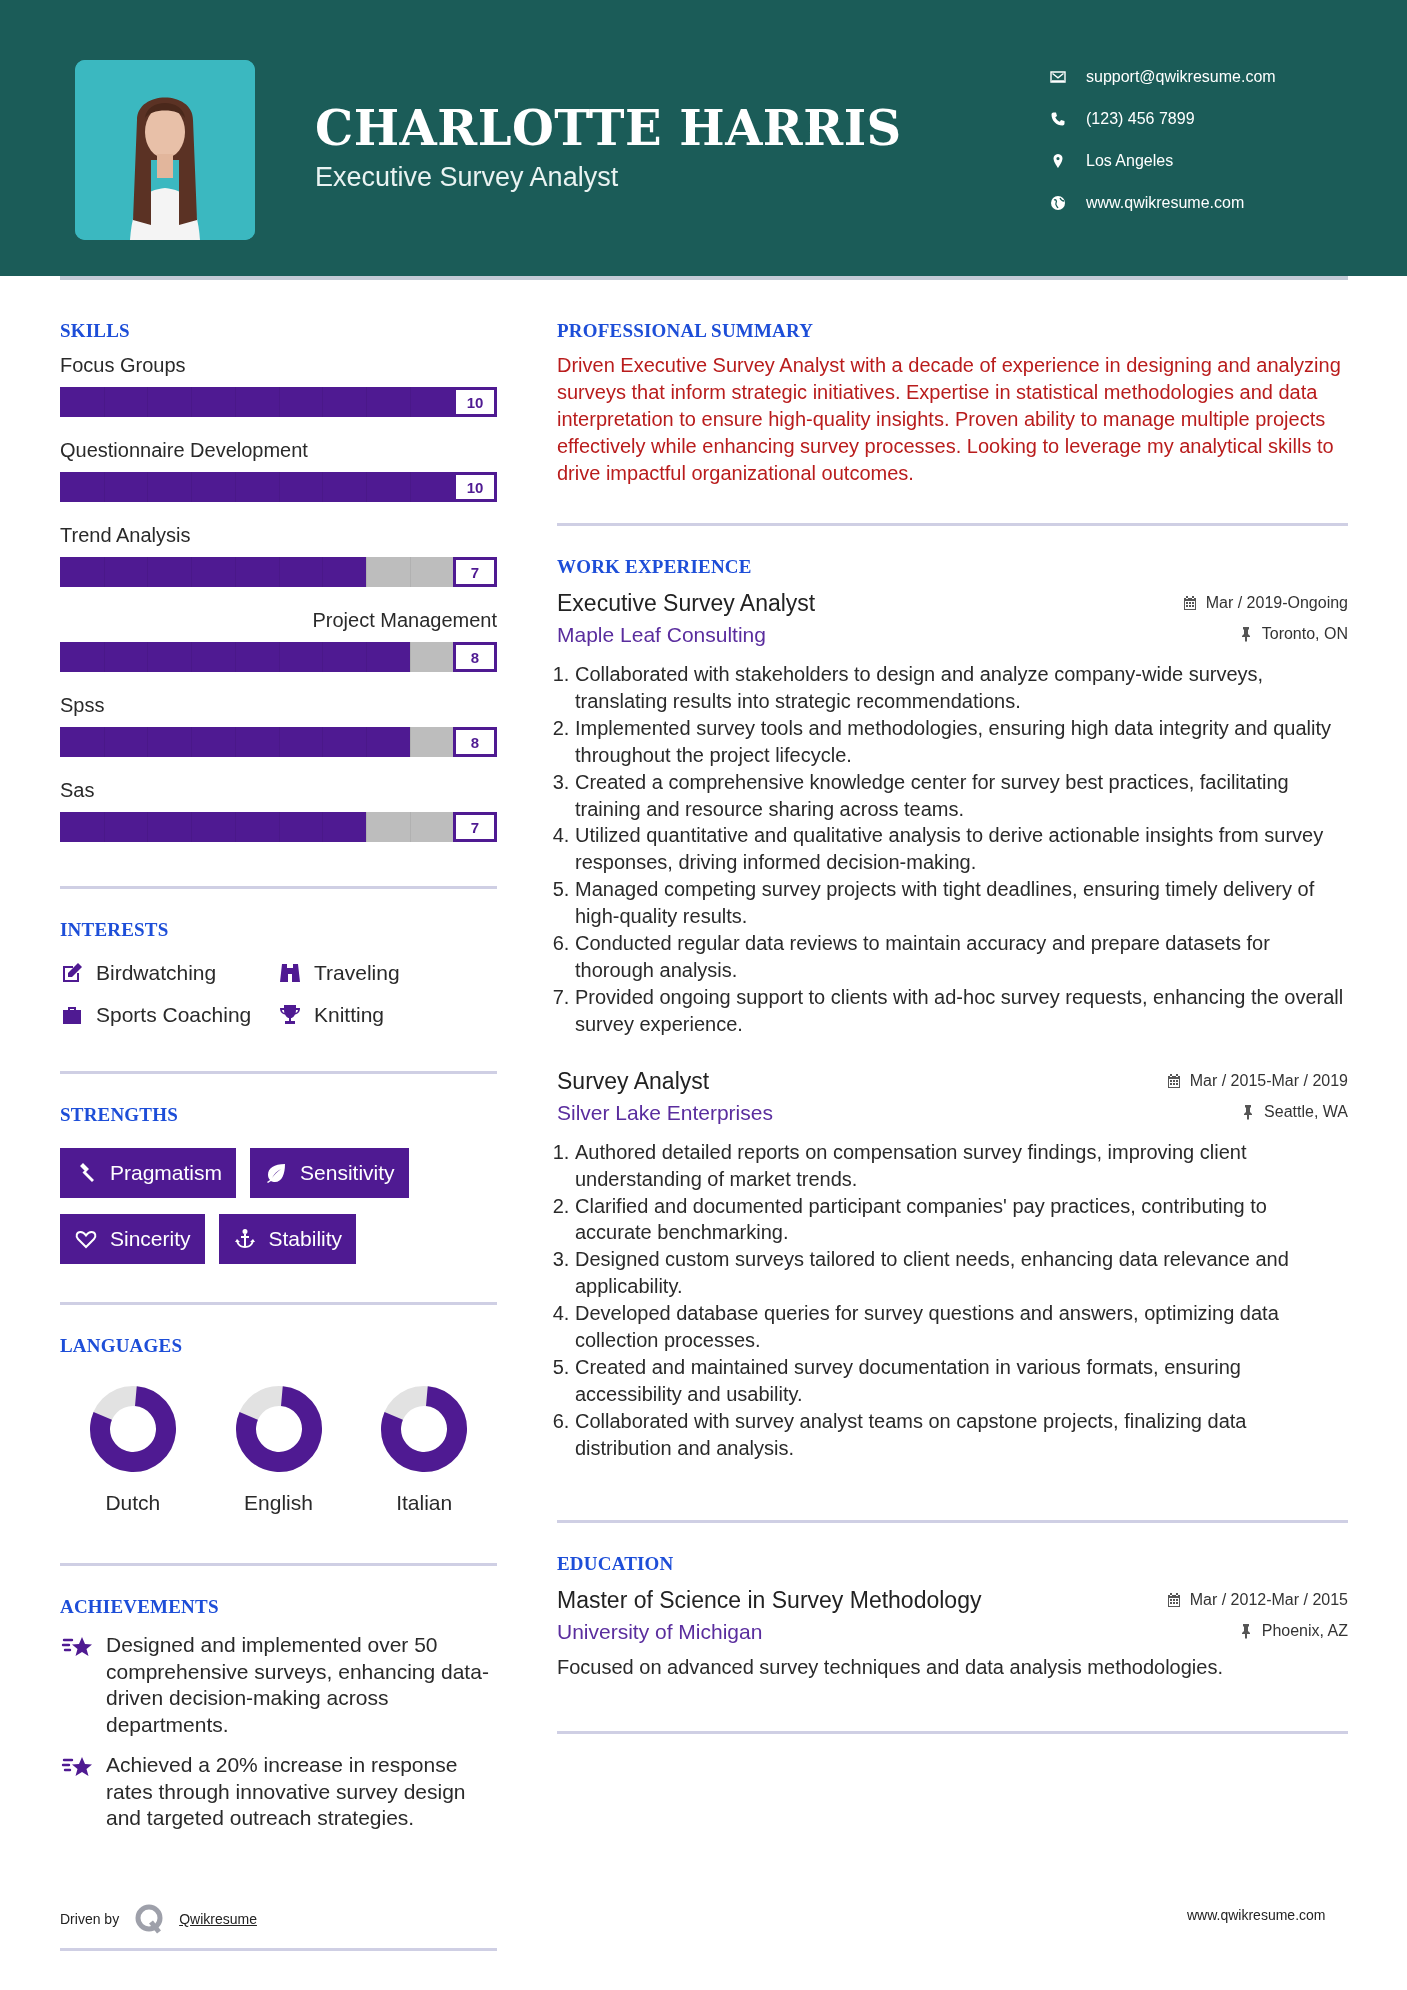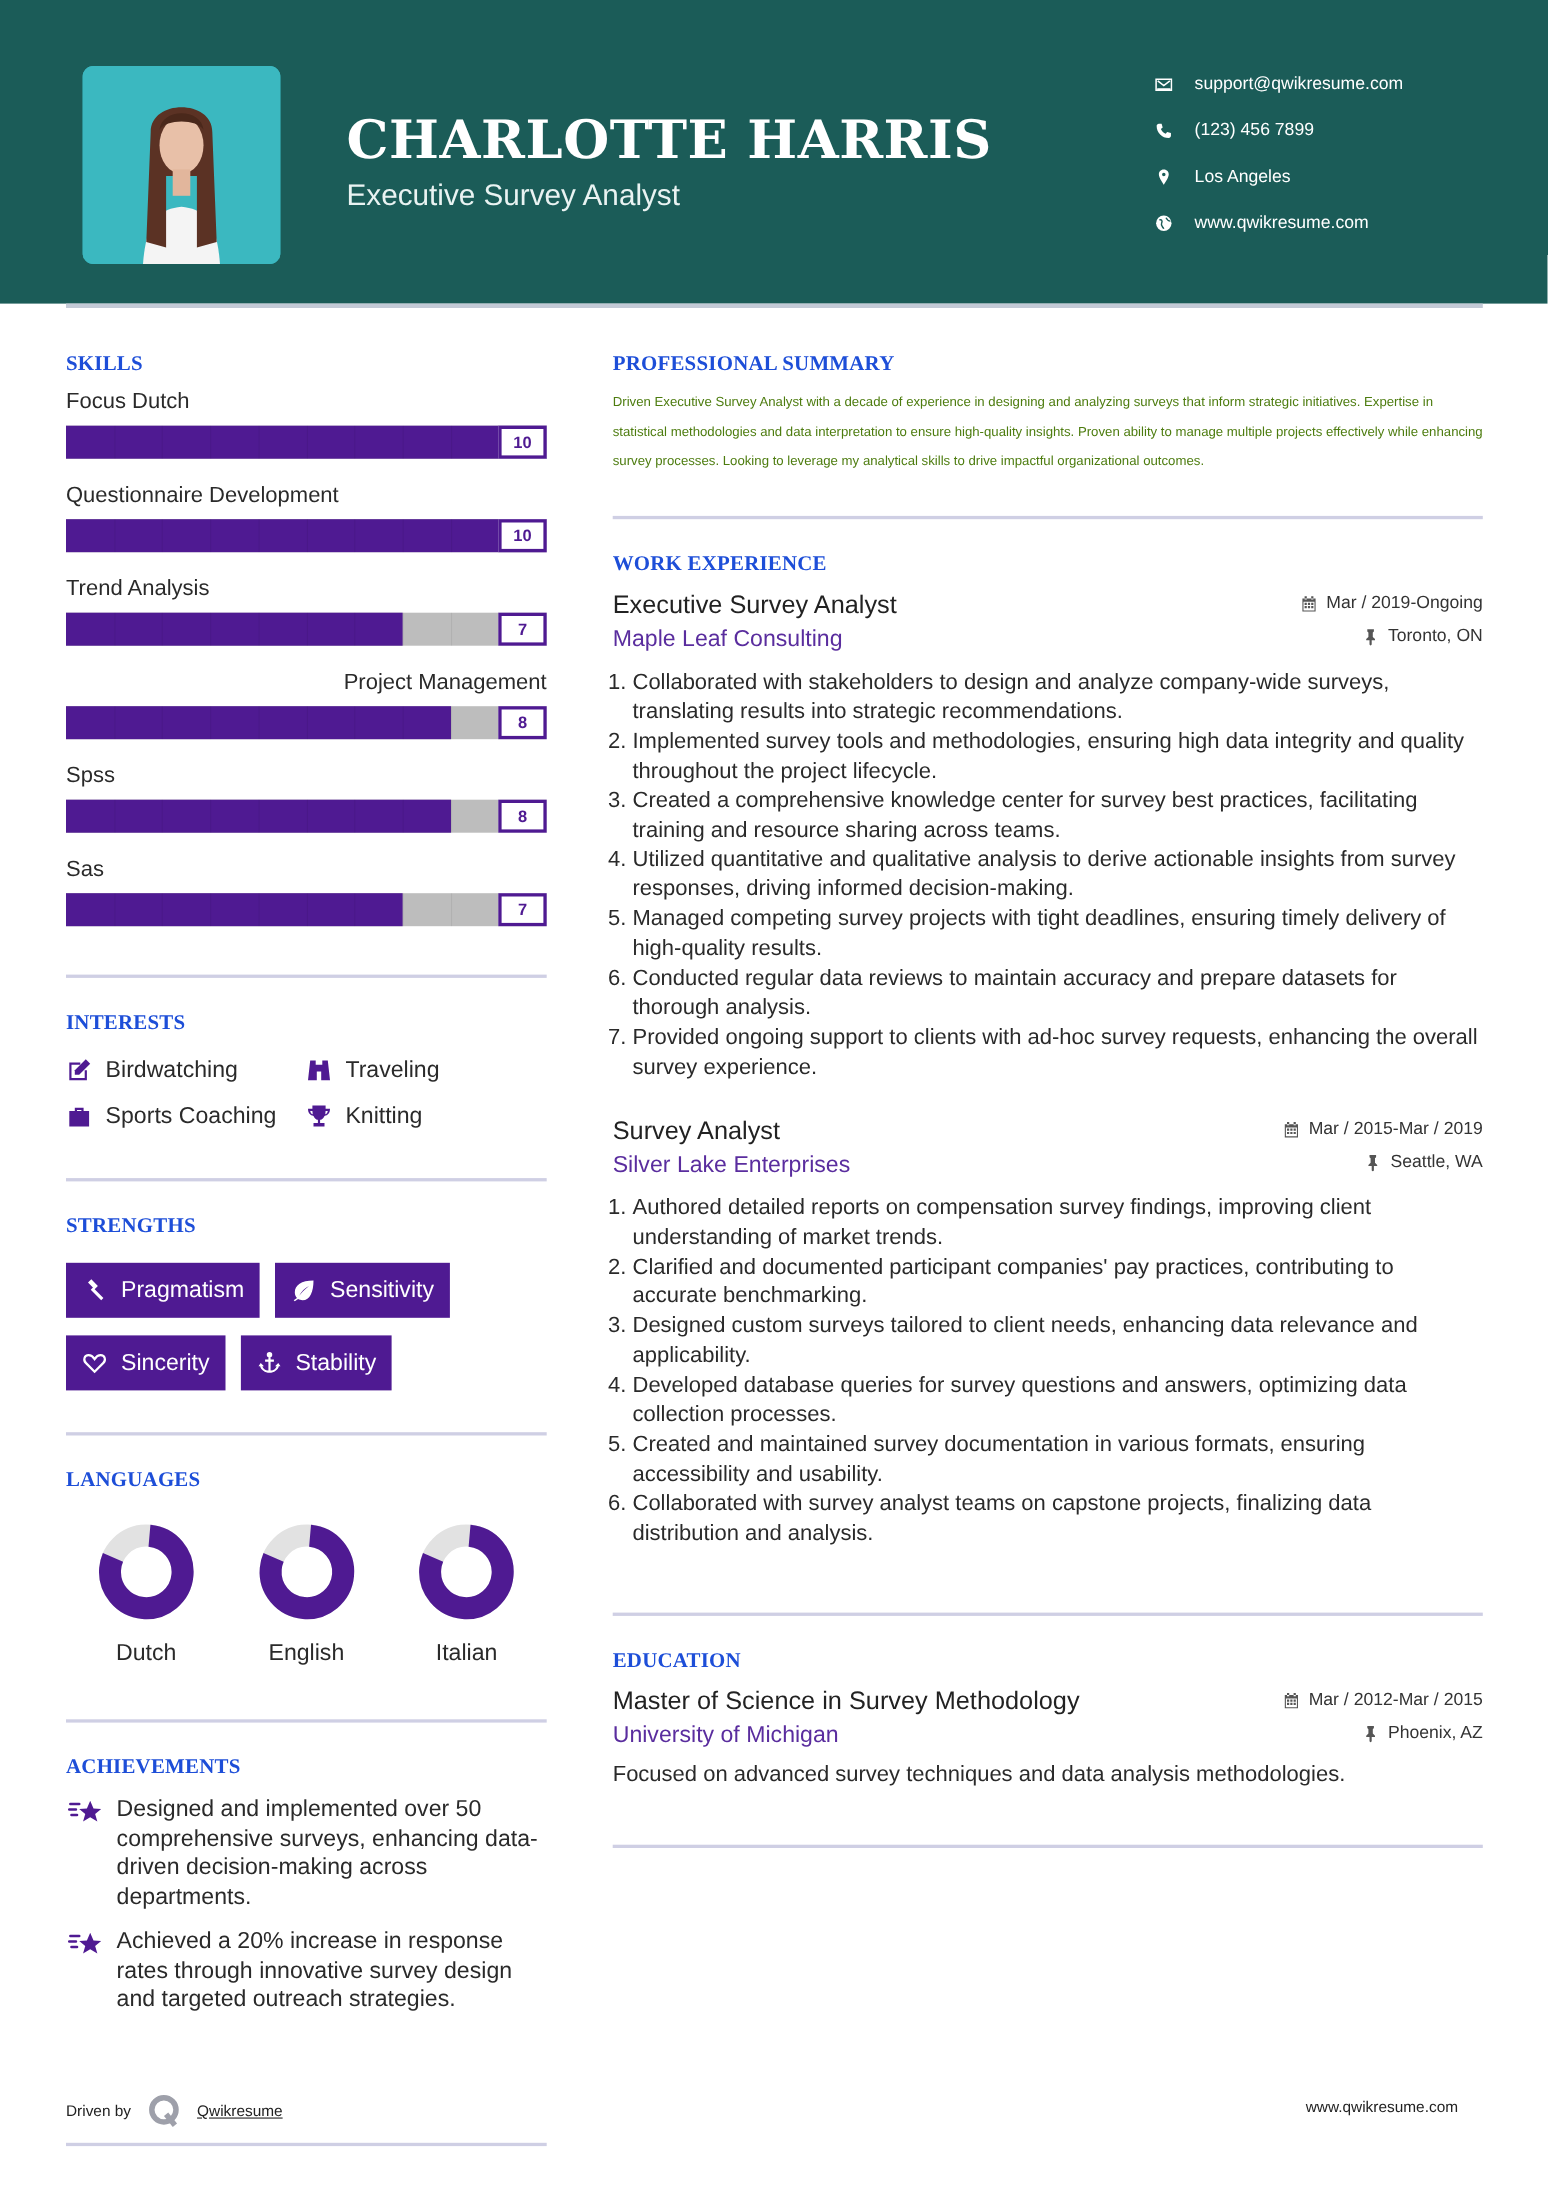--- a/index.html
+++ b/index.html
@@ -125,7 +125,7 @@
     <div id="skills-list" style="margin-top:-2px;">
 
       <div>
-        <div class="skill-label">Focus Dutch</div>
+        <div class="skill-label">Focus Groups</div>
         <div class="skill-bar">
           <div class="skill-fill" style="width: 100%;"></div>
           <div class="skill-seg" style="left: 10%;"></div>

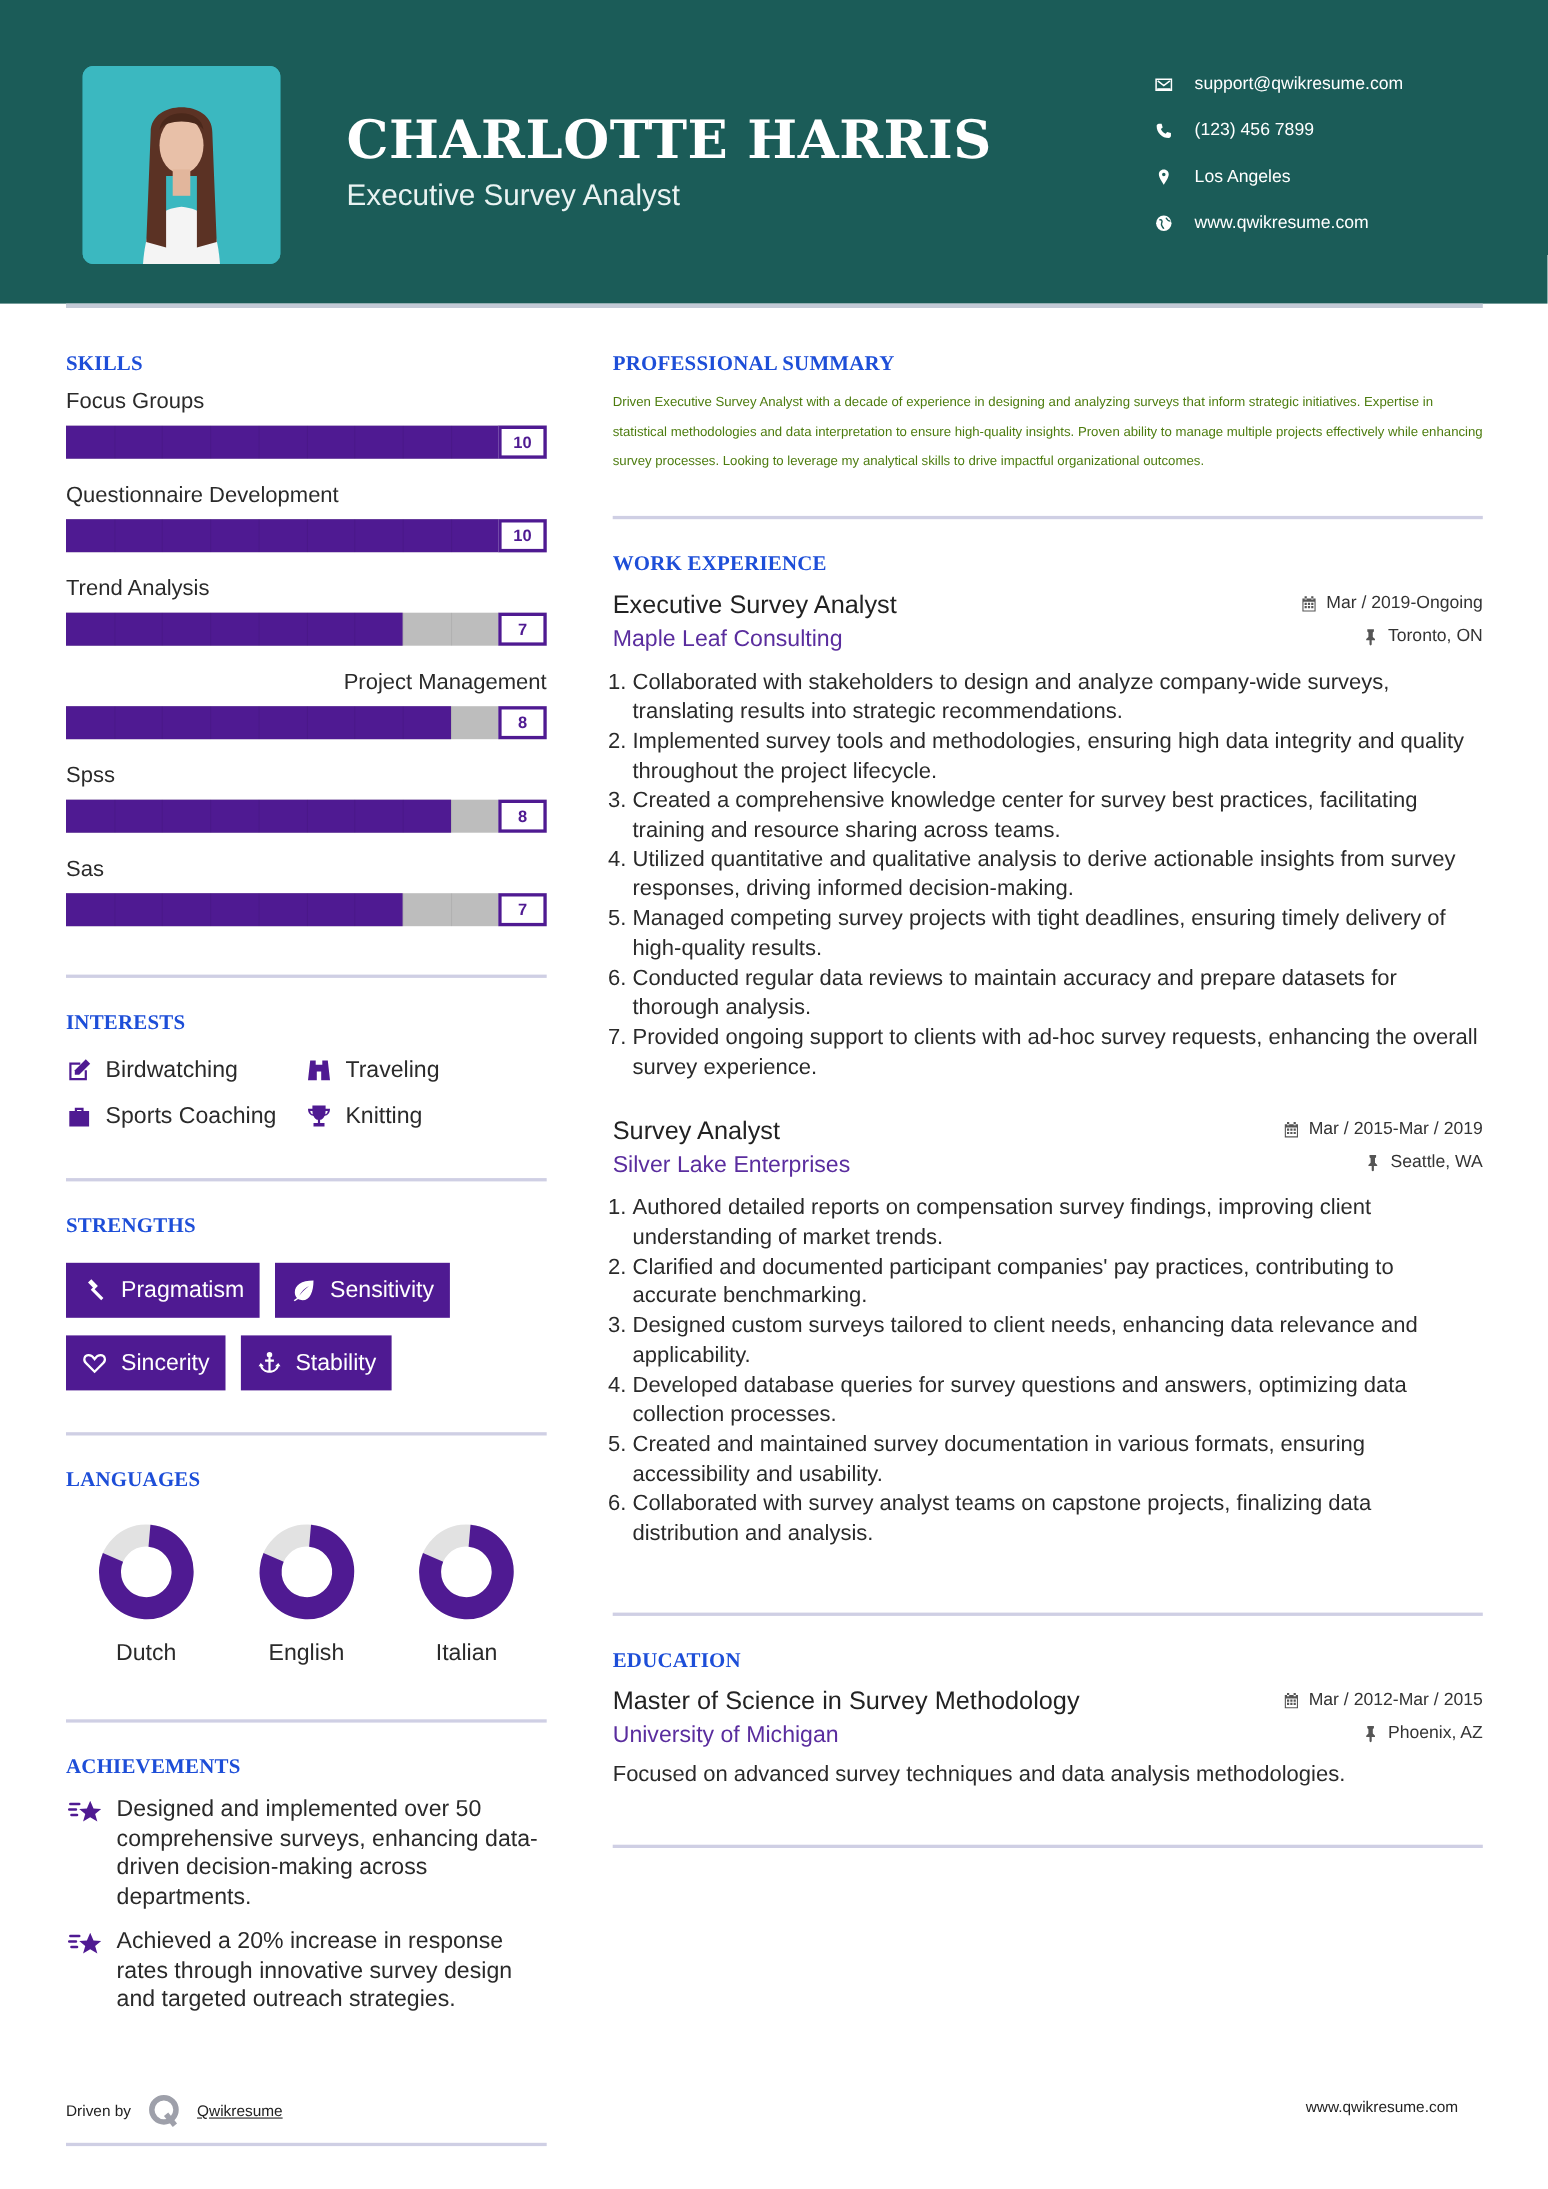--- a/index.html
+++ b/index.html
@@ -46,7 +46,7 @@
   .ach svg { flex: 0 0 36px; width: 32px; height: 28px; margin-right: 10px; margin-top: 2px; }
   .ach-text { font-size: 21px; line-height: 26.5px; color: #2a2a2a; }
 
-  .summary { font-size: 12px; line-height: 27px; color: #4d7c0f; margin-top: 10px; }
+  .summary { font-size: 20px; line-height: 27px; color: #b91c1c; margin-top: 10px; }
 
   .job-head { display: flex; justify-content: space-between; align-items: baseline; }
   .job-title { font-size: 23px; color: #222; }

